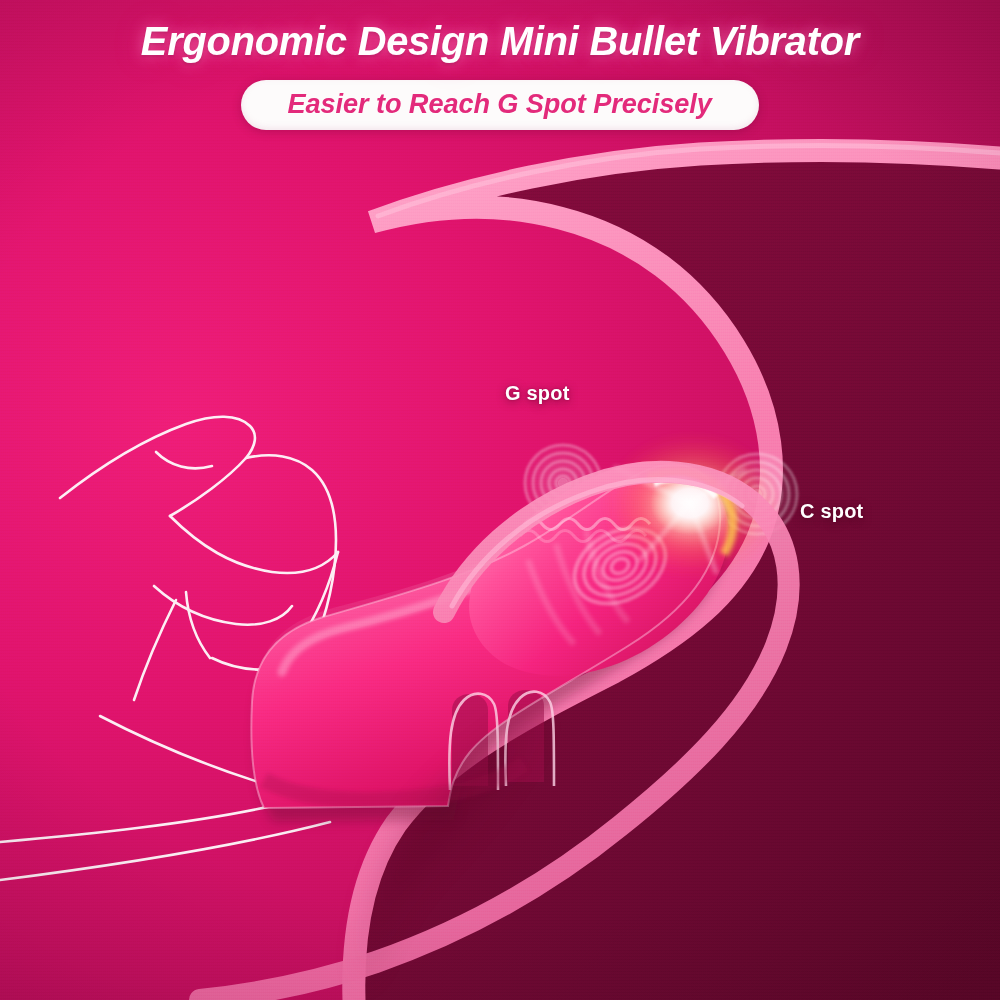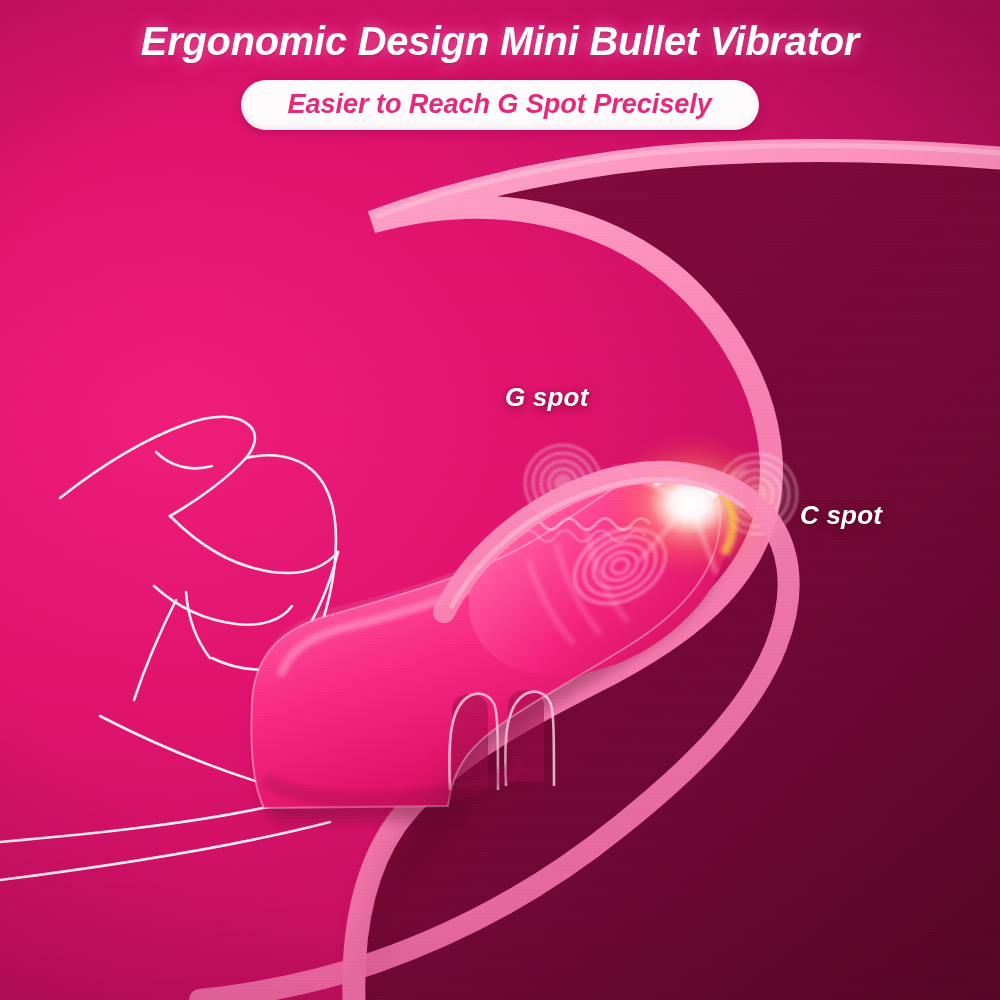--- a/index.html
+++ b/index.html
@@ -97,9 +97,8 @@
   .spot-label{
     position:absolute;
     color:#ffffff;
-    font-style:italic;
     font-weight:700;
-    font-size:26px;
+    font-size:20px;
     letter-spacing:.2px;
     z-index:35;
     text-shadow:0 2px 8px rgba(70,0,30,.55),0 0 2px rgba(90,0,40,.4);

